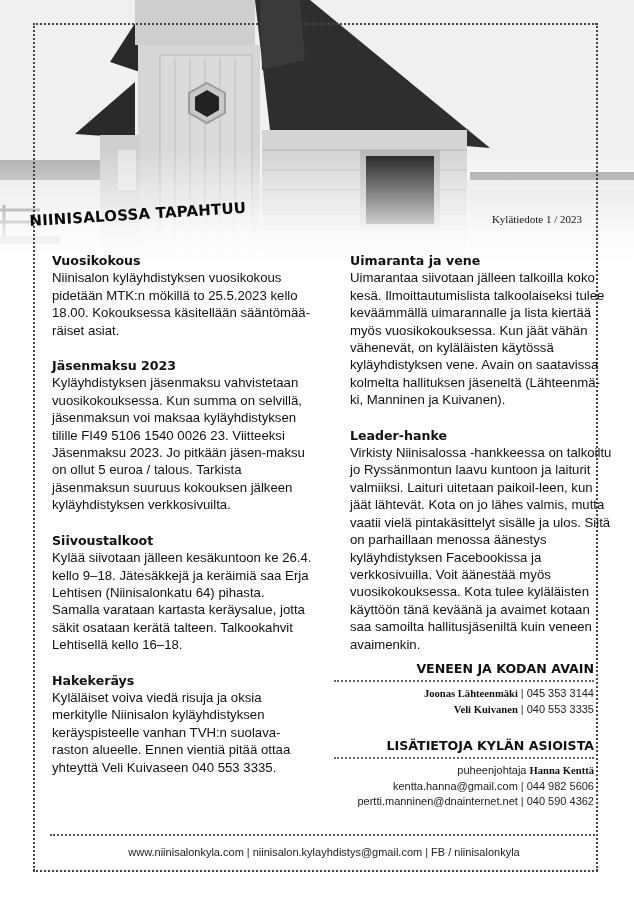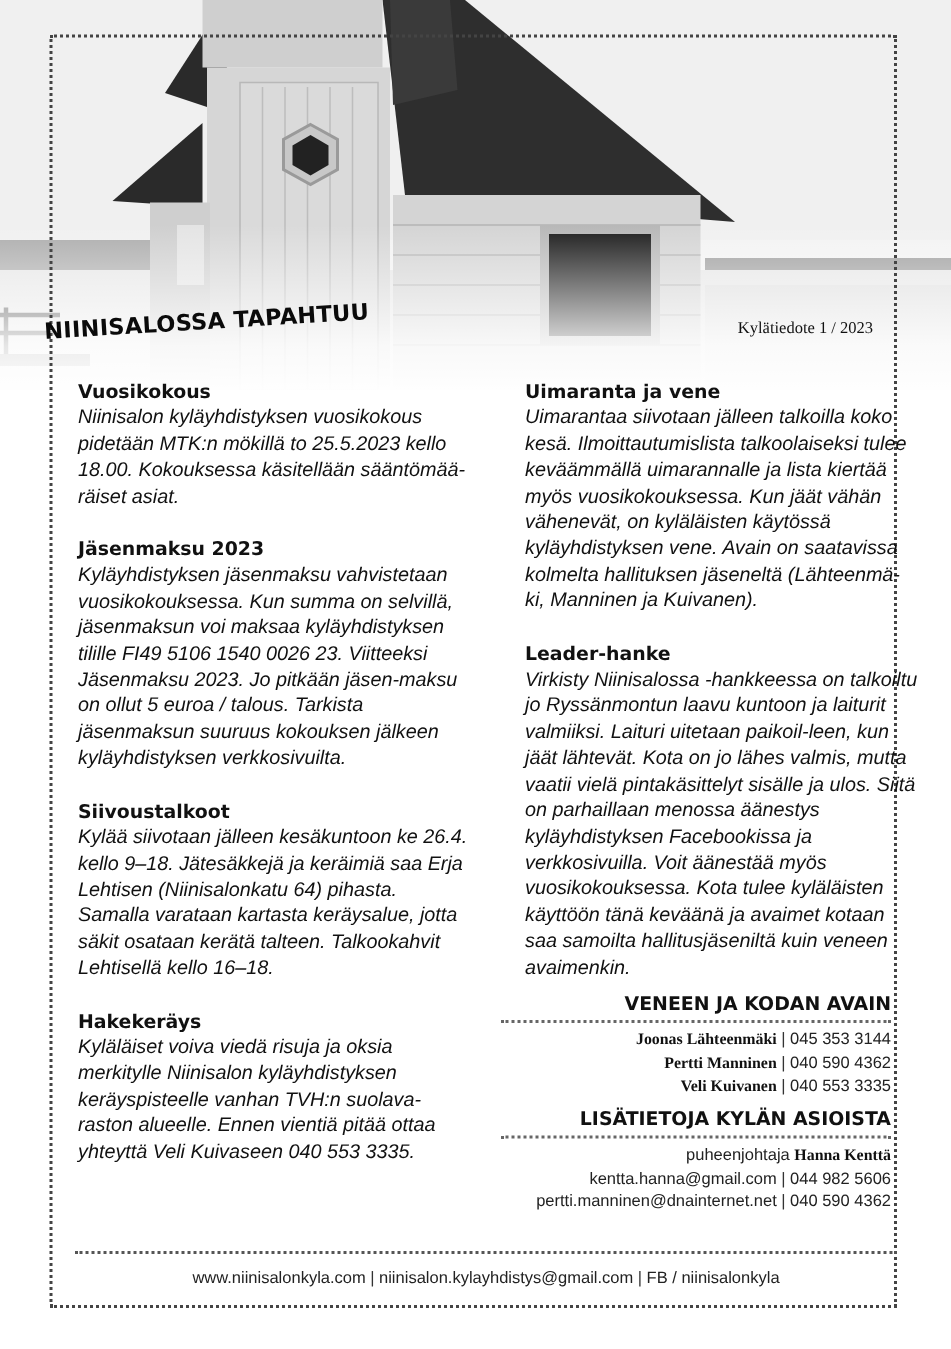--- a/index.html
+++ b/index.html
@@ -33,7 +33,7 @@
     .col-right { left: 326px; top: 252px; width: 262px; margin-left: 24px; }
     .section { margin: 0 0 18px 0; }
     .section h3 { margin: 0; font-family: "DejaVu Sans", sans-serif; font-weight: bold; font-size: 12.6px; line-height: 17.4px; }
-    .section p { margin: 0; white-space: pre-line; font-style: italic; }
+    .section p { margin: 0; white-space: pre-line; }
 
     
     .box { position: absolute; right: 40px; width: 260px; text-align: right; font-family: "Liberation Sans", sans-serif; }

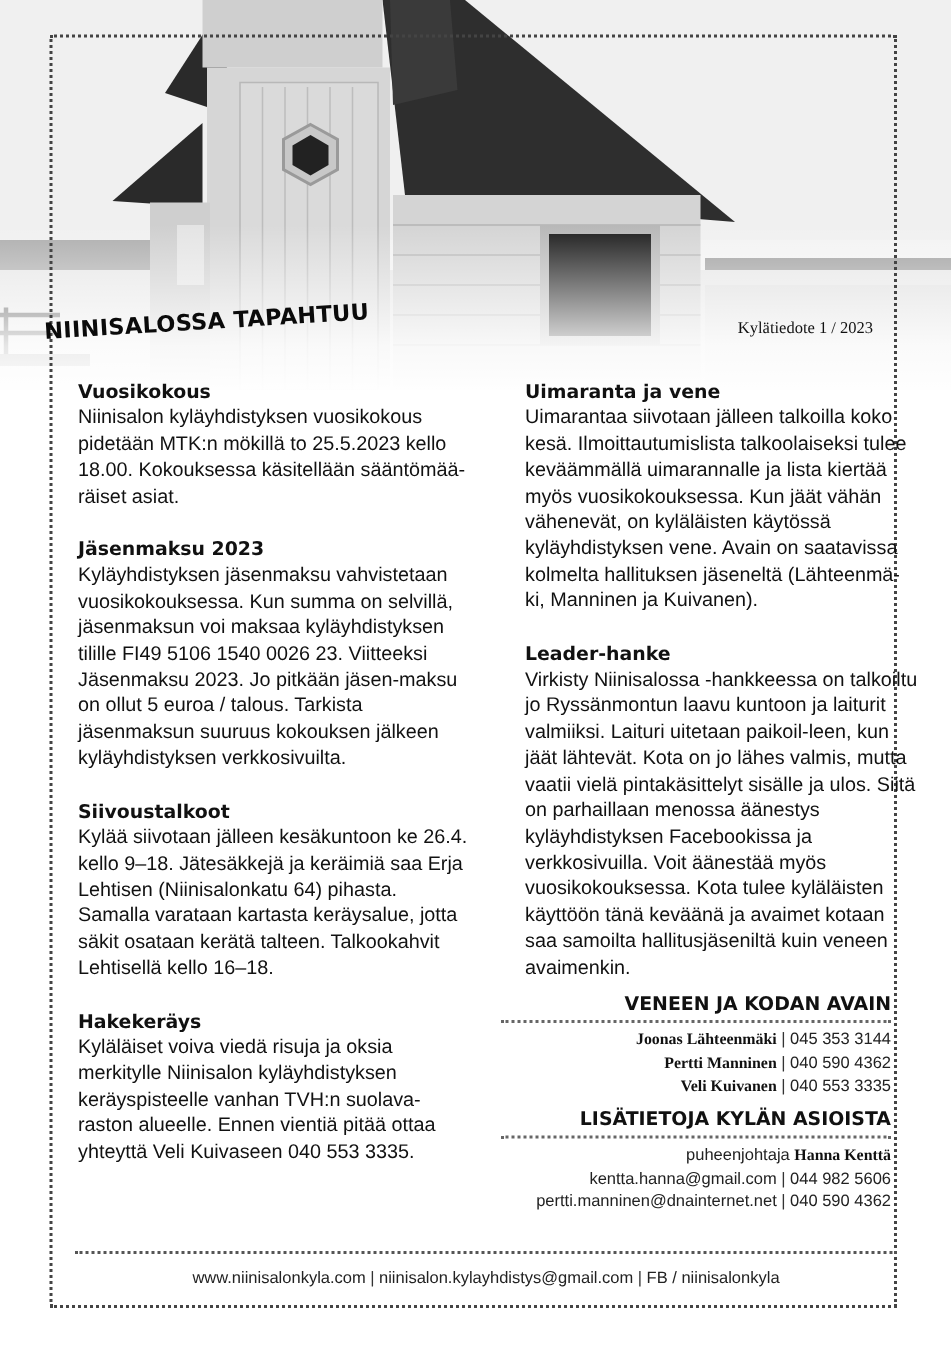--- a/index.html
+++ b/index.html
@@ -153,9 +153,6 @@
     <b>Joonas Lähteenmäki</b><span class="sep">|</span><span>045 353 3144</span>
   </div>
   <div class="row">
-    <b>Pertti Manninen</b><span class="sep">|</span><span>040 590 4362</span>
-  </div>
-  <div class="row">
     <b>Veli Kuivanen</b><span class="sep">|</span><span>040 553 3335</span>
   </div>
 </div>

